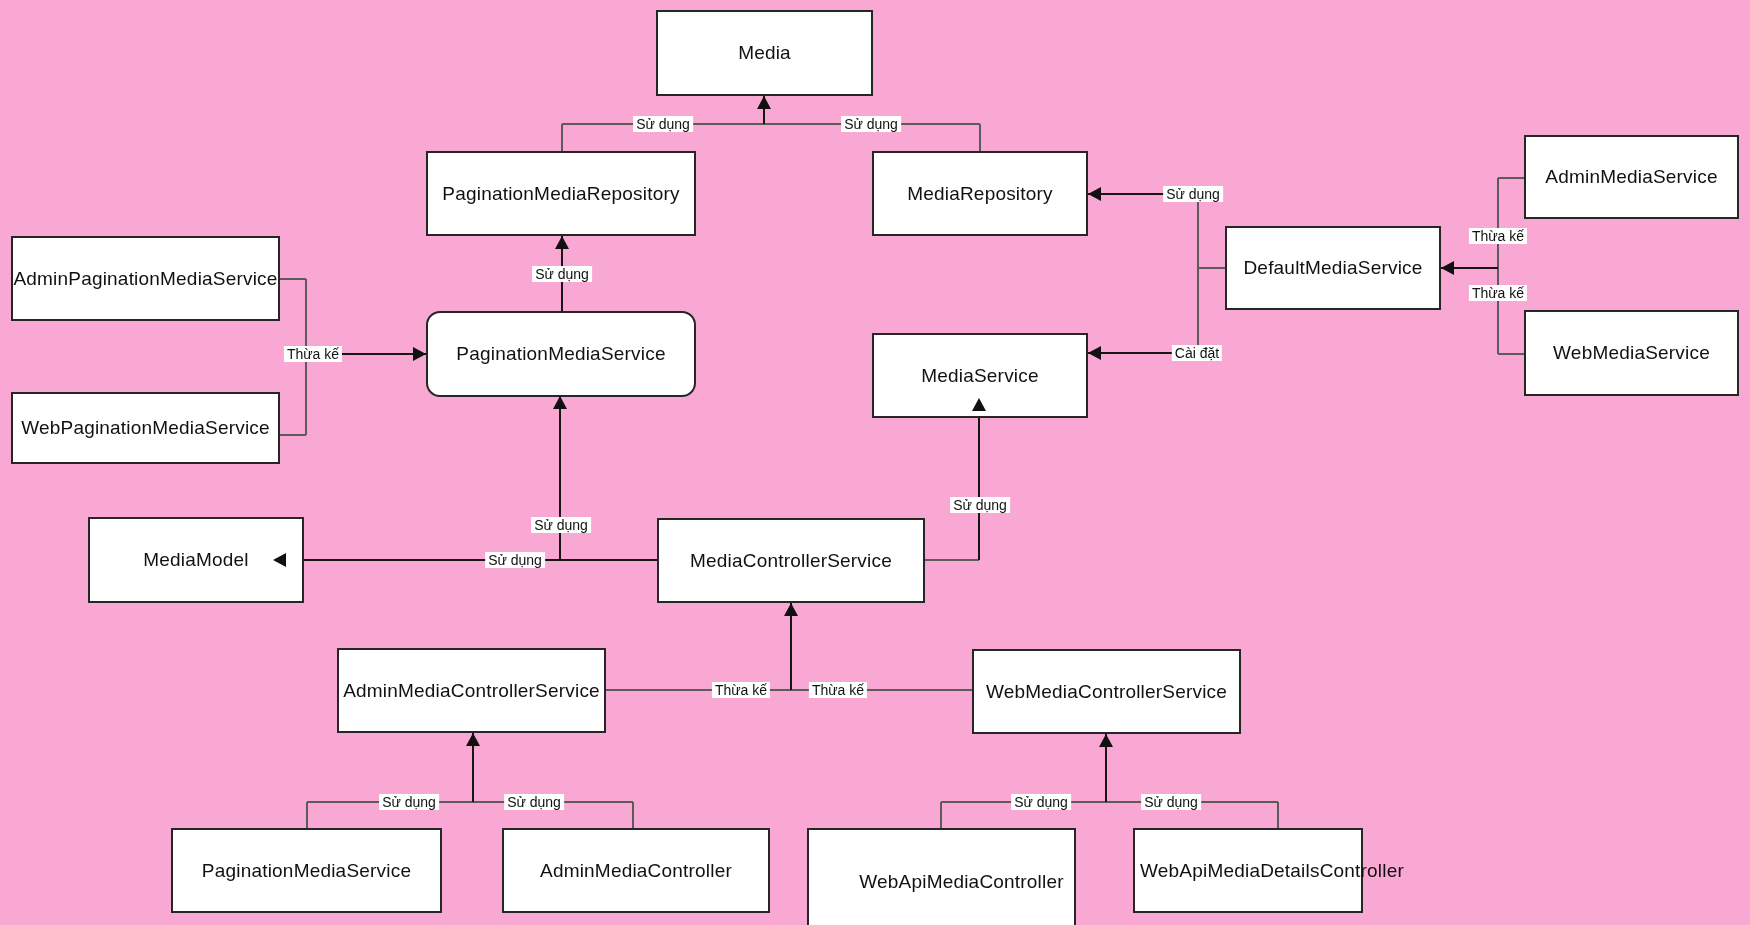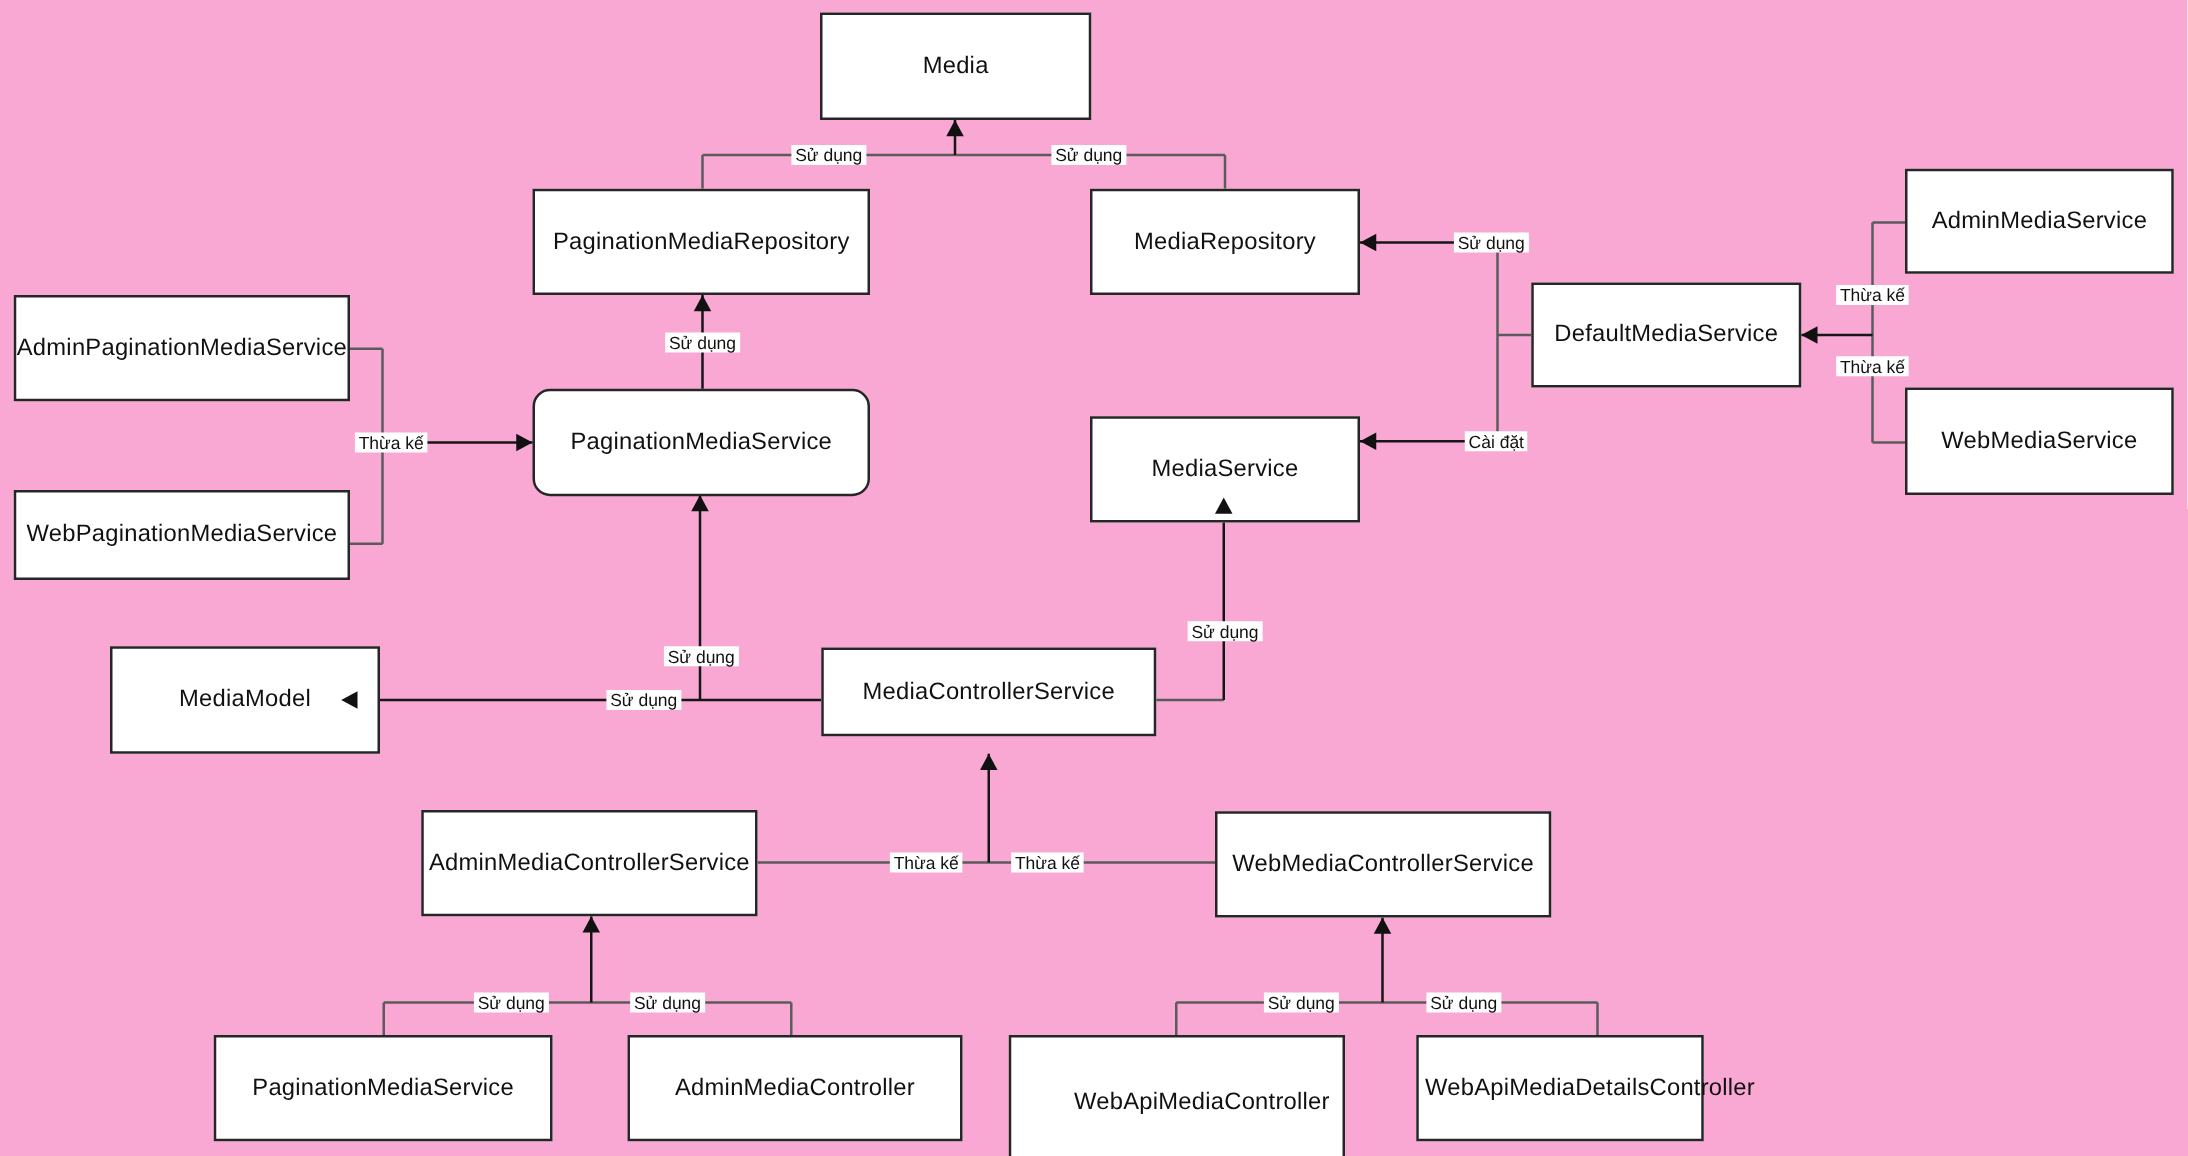--- a/index.html
+++ b/index.html
@@ -95,7 +95,7 @@
     <div class="node" style="left: 88px; top: 517px; width: 216px; height: 86px;">
       <span>MediaModel</span>
     </div>
-    <div class="node" style="left: 657px; top: 518px; width: 268px; height: 71px;">
+    <div class="node" style="left: 657px; top: 518px; width: 268px; height: 85px;">
       <span>MediaControllerService</span>
     </div>
     <div class="node" style="left: 337px; top: 648px; width: 269px; height: 85px;">

